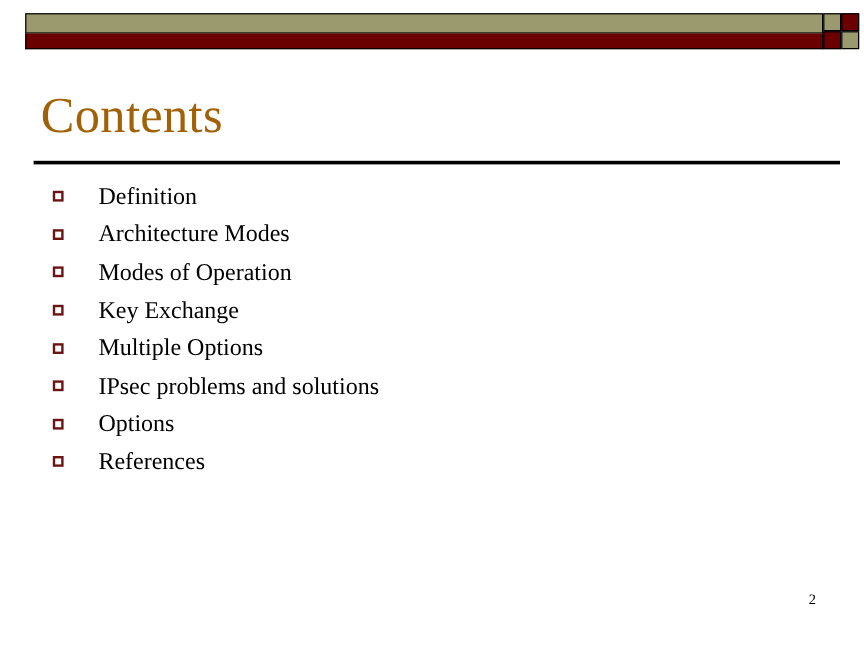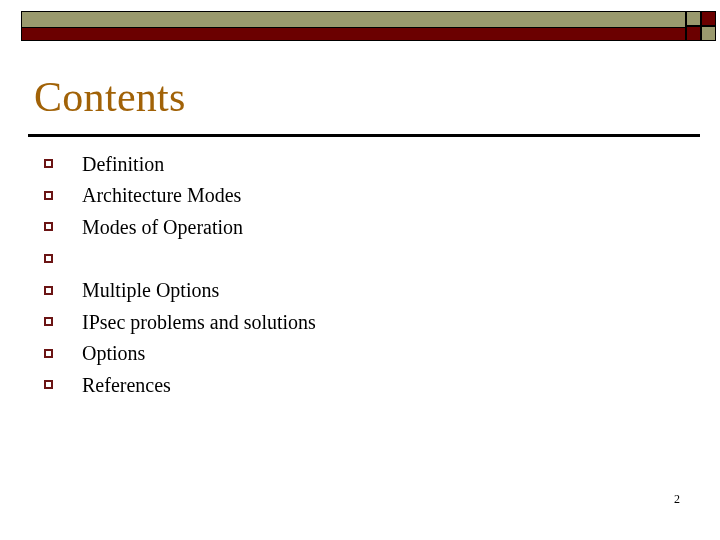--- a/index.html
+++ b/index.html
@@ -196,6 +196,7 @@
 
     <div class="list-item">
       <span class="bullet"></span>
+      <span class="item-text">Key Exchange</span>
     </div>
 
     <div class="list-item">

